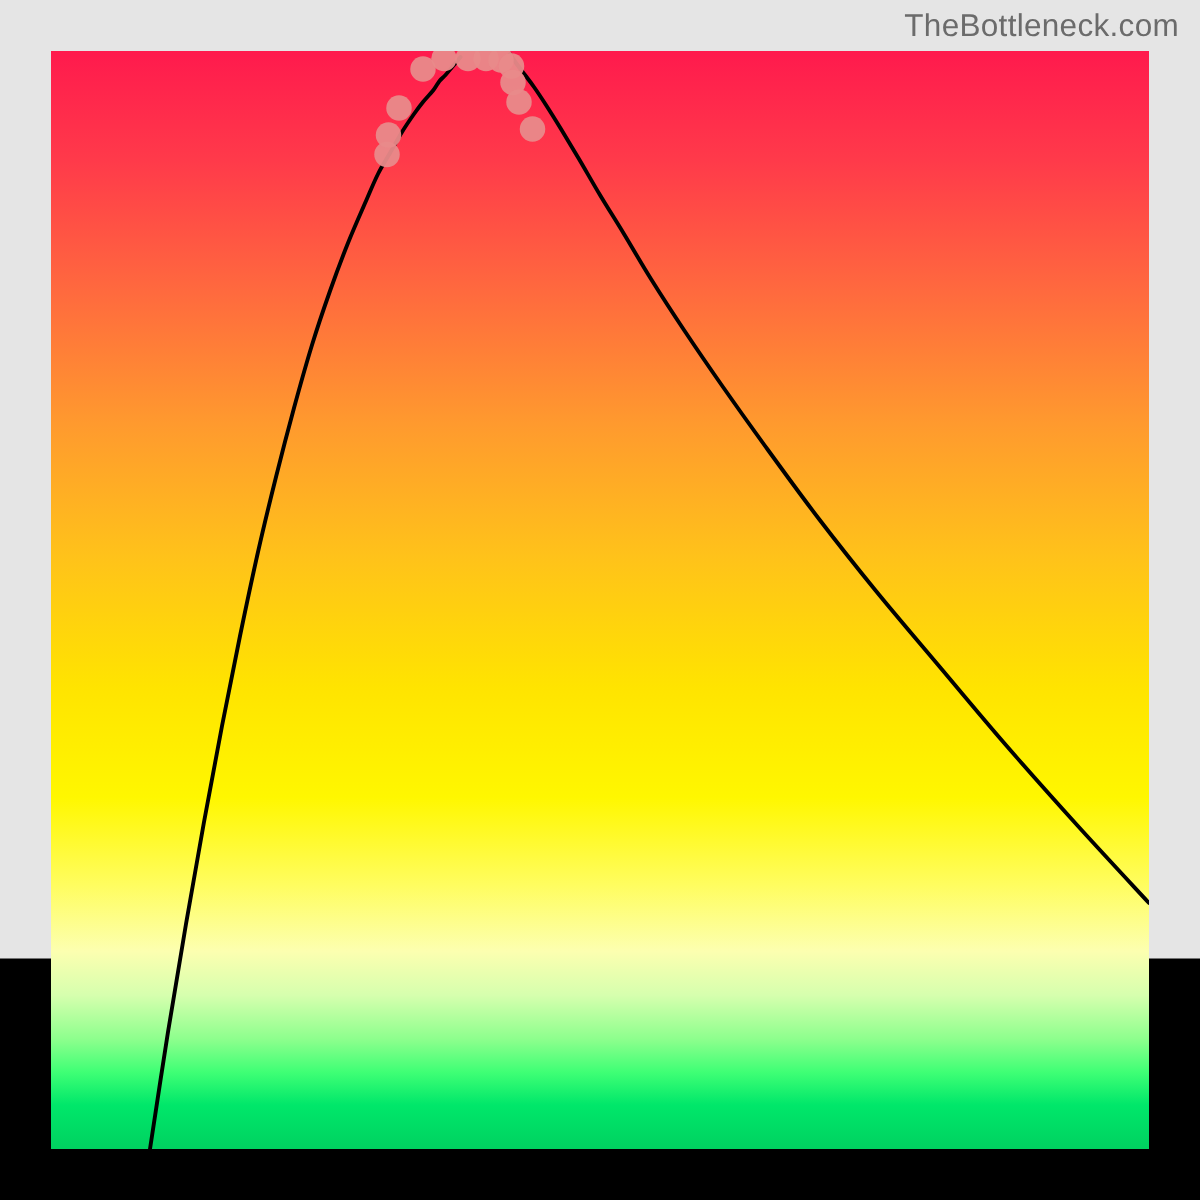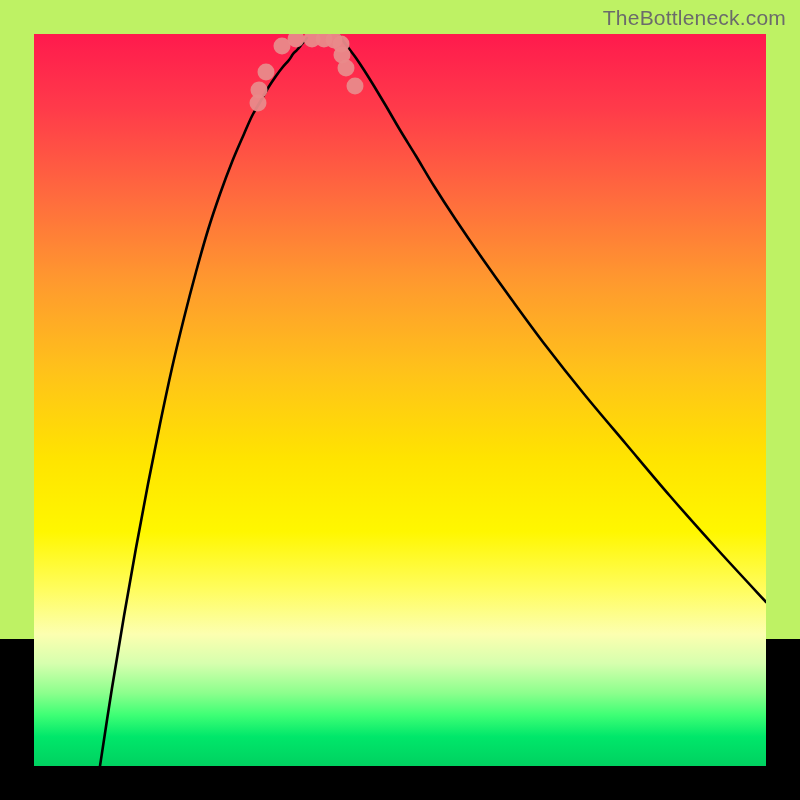--- a/index.html
+++ b/index.html
@@ -15,7 +15,7 @@
     position: absolute;
     top: 0; left: 0;
     width: 800px; height: 639px;
-    background: #bef264;
+    background: #e5e5e5;
   }
   .plot {
     position: absolute;

